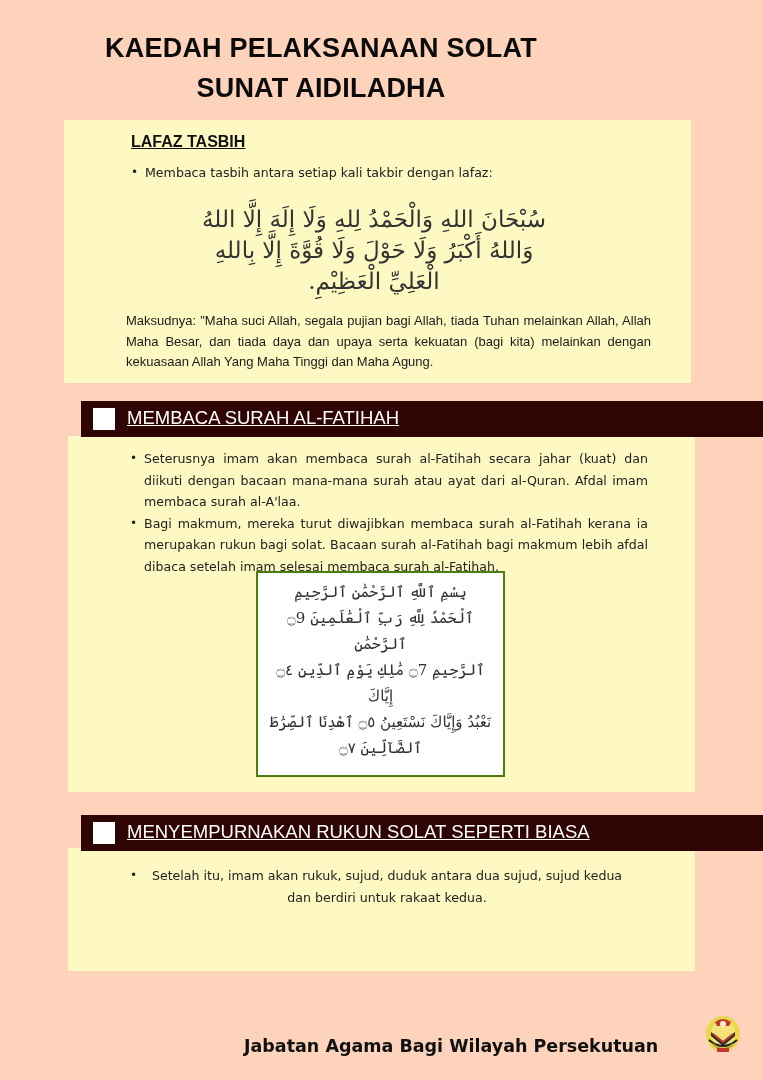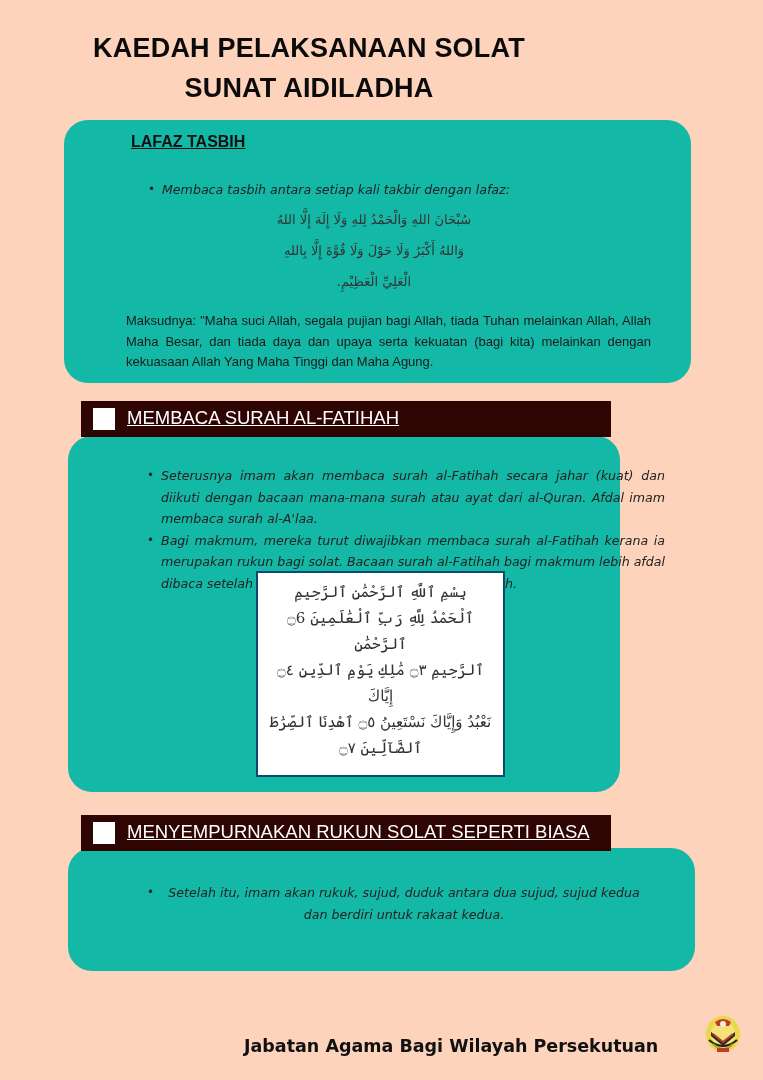--- a/index.html
+++ b/index.html
@@ -12,7 +12,7 @@
     color: #1a1a1a;
   }
   .title {
-    position: absolute; left: 0; top: 28px; width: 618px;
+    position: absolute; left: 12px; top: 28px; width: 618px;
     text-align: center;
     font-family: "Liberation Sans", sans-serif;
     font-weight: bold; font-size: 27px; line-height: 40px;

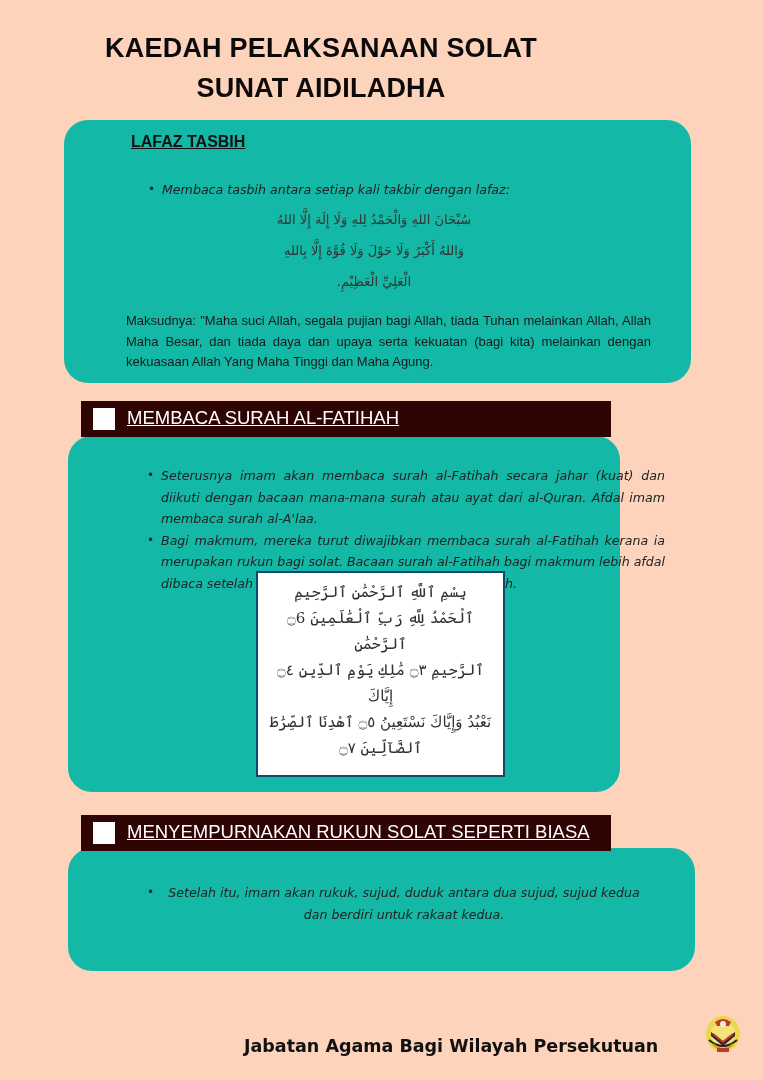--- a/index.html
+++ b/index.html
@@ -19,7 +19,7 @@
     color: #0b0b0b; letter-spacing: 0.2px;
   }
   .box {
-    position: absolute; background: #14b8a6; border-radius: 24px;
+    position: absolute; background: #fef9c3;
   }
   #box1 { left: 64px; top: 120px; width: 627px; height: 263px; }
   #box2 { left: 68px; top: 436px; width: 552px; height: 356px; }

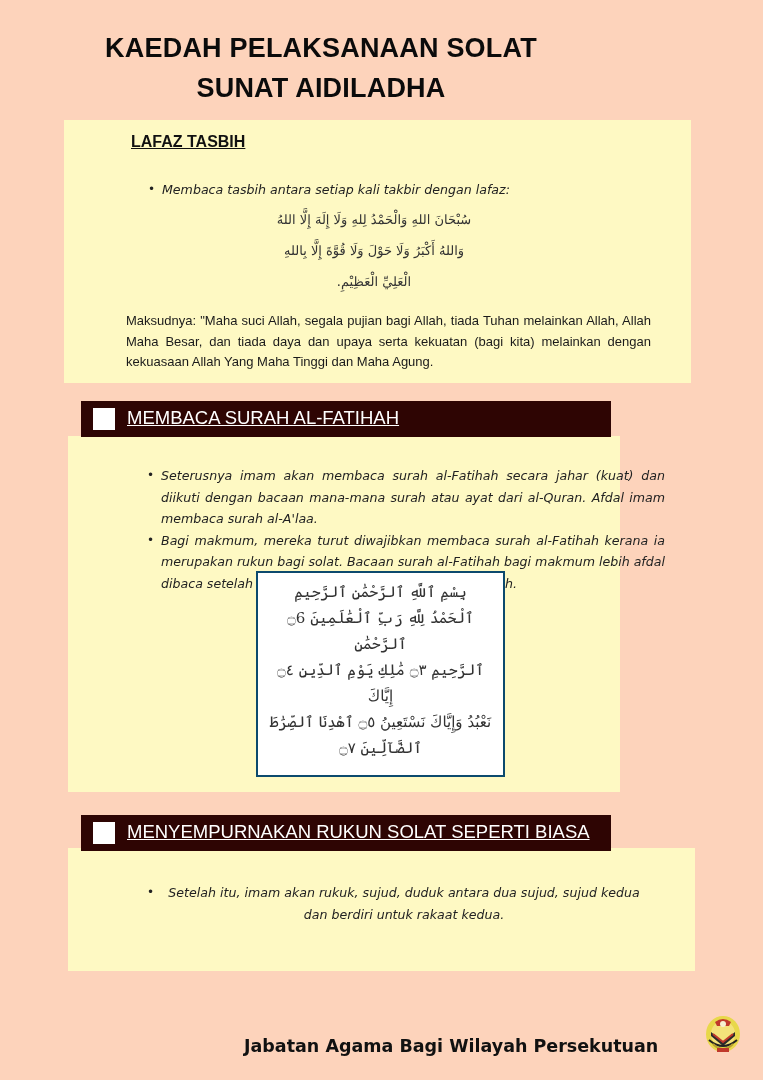--- a/index.html
+++ b/index.html
@@ -31,7 +31,7 @@
     font-weight: bold; font-size: 16px; text-decoration: underline;
     color: #111;
   }
-  .bullet-list { position: absolute; margin: 17px; padding: 0; list-style: none; font-style: italic; }
+  .bullet-list { position: absolute; margin: 0; padding: 0; list-style: none; }
   .bullet-list li {
     position: relative; padding-left: 14px;
     font-size: 12.6px; line-height: 21.5px; color: #222;

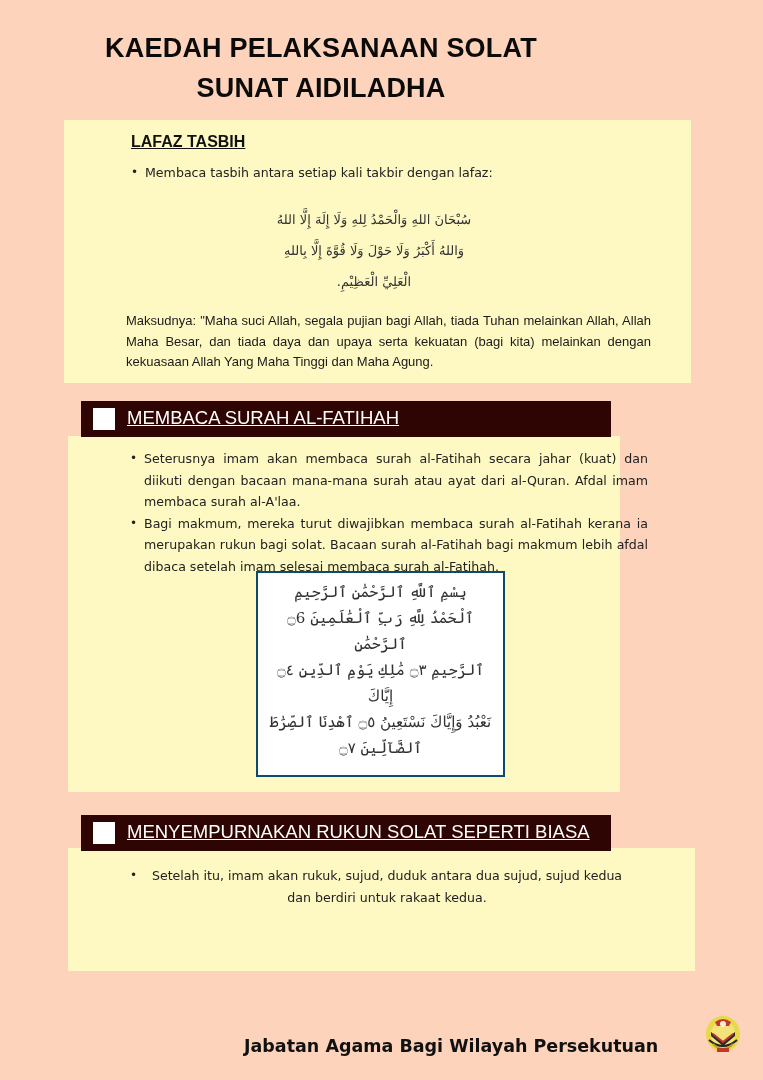--- a/index.html
+++ b/index.html
@@ -45,7 +45,7 @@
     position: absolute; left: 120px; top: 84px; width: 380px;
     direction: rtl; text-align: center;
     font-family: "DejaVu Serif", serif;
-    font-size: 13px; line-height: 31px; color: #333;
+    font-size: 23px; line-height: 31px; color: #333;
   }
   .meaning {
     position: absolute; left: 62px; top: 191px; width: 525px;

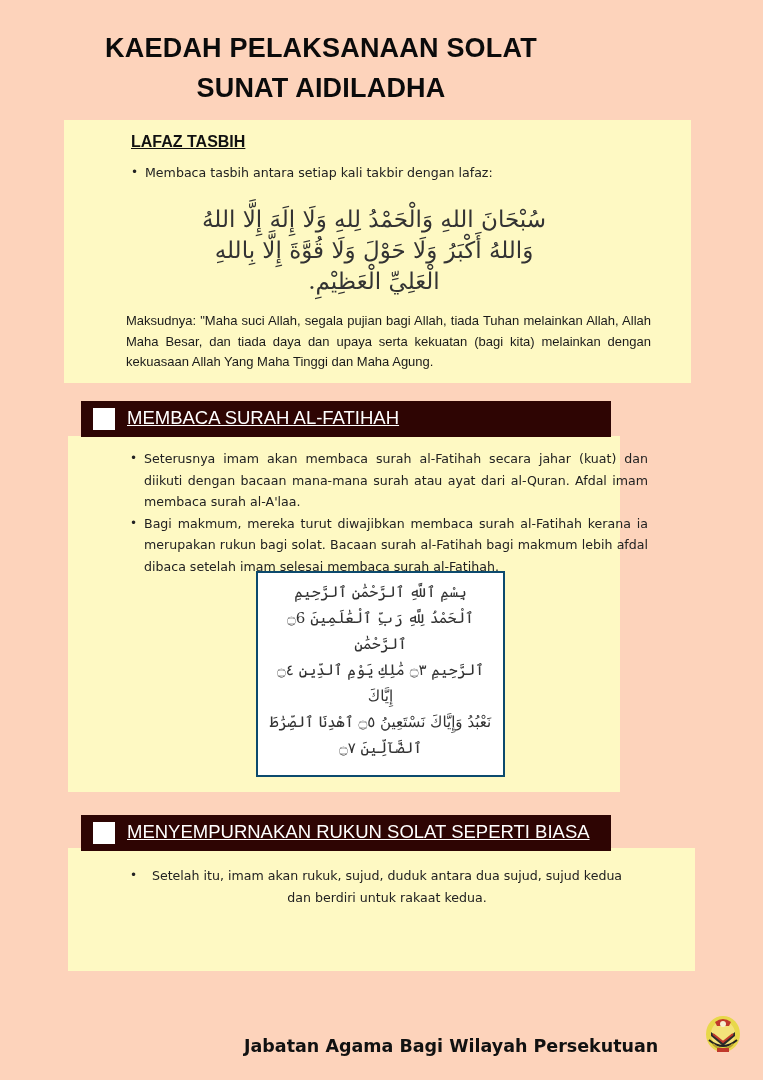--- a/index.html
+++ b/index.html
@@ -54,7 +54,7 @@
   }
 
   .banner {
-    position: absolute; left: 81px; width: 530px; height: 36px;
+    position: absolute; left: 81px; width: 683px; height: 36px;
     background: #2e0503;
   }
   #banner2 { top: 401px; }

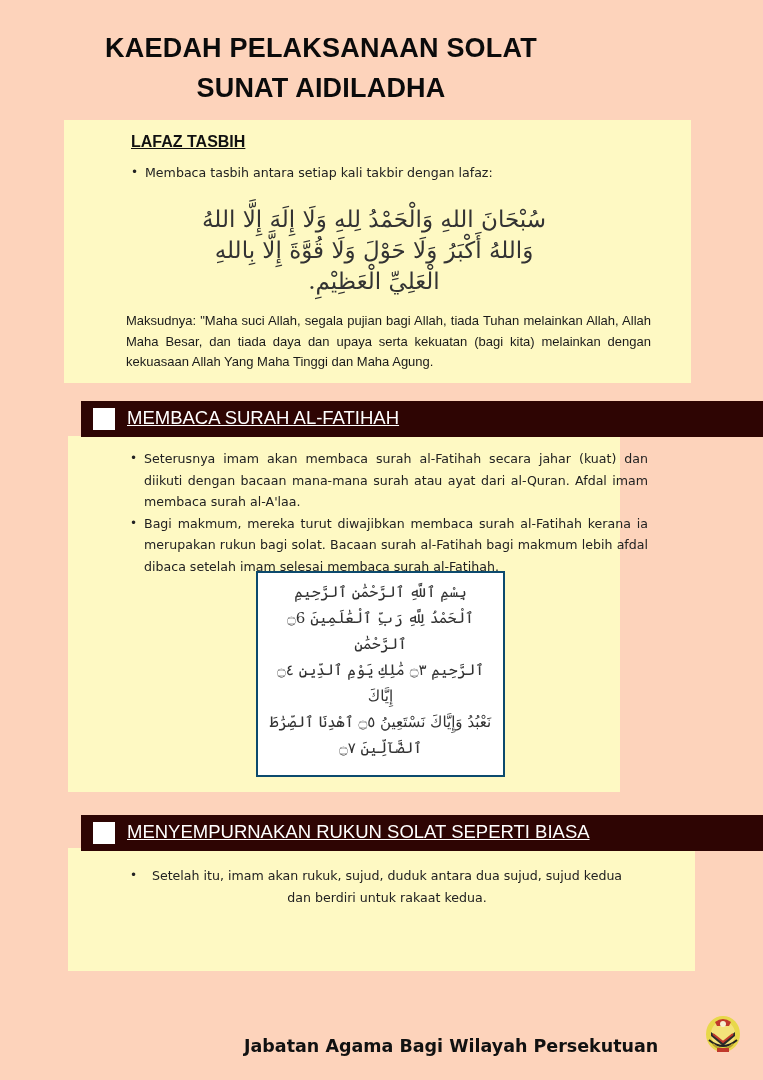--- a/index.html
+++ b/index.html
@@ -22,7 +22,7 @@
     position: absolute; background: #fef9c3;
   }
   #box1 { left: 64px; top: 120px; width: 627px; height: 263px; }
-  #box2 { left: 68px; top: 436px; width: 552px; height: 356px; }
+  #box2 { left: 68px; top: 436px; width: 627px; height: 356px; }
   #box3 { left: 68px; top: 848px; width: 627px; height: 123px; }
 
   .heading-plain {

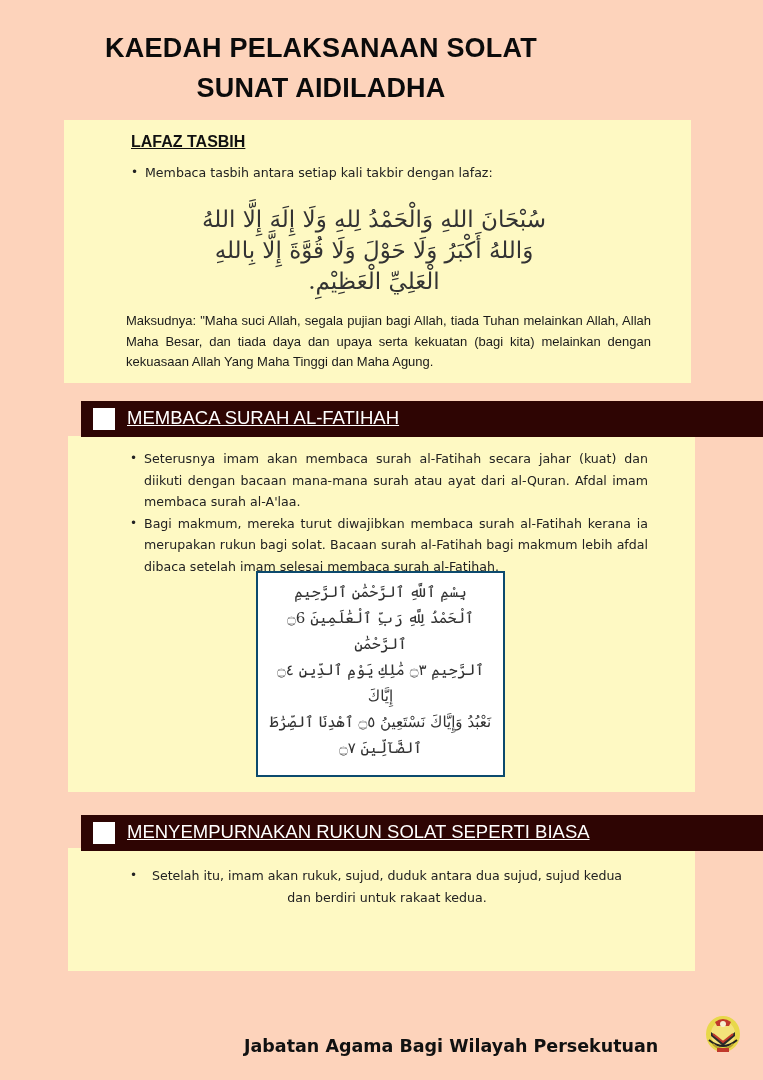--- a/index.html
+++ b/index.html
@@ -73,7 +73,7 @@
   #b2-list { left: 62px; top: 12px; width: 518px; }
   .quran-frame {
     position: absolute; left: 188px; top: 135px; width: 245px; height: 202px;
-    border: 2px solid #0c4a6e; background: #fff;
+    border: 2px solid #4d7c0f; background: #fff;
   }
   .quran-text {
     position: absolute; left: 6px; top: 6px; right: 6px;

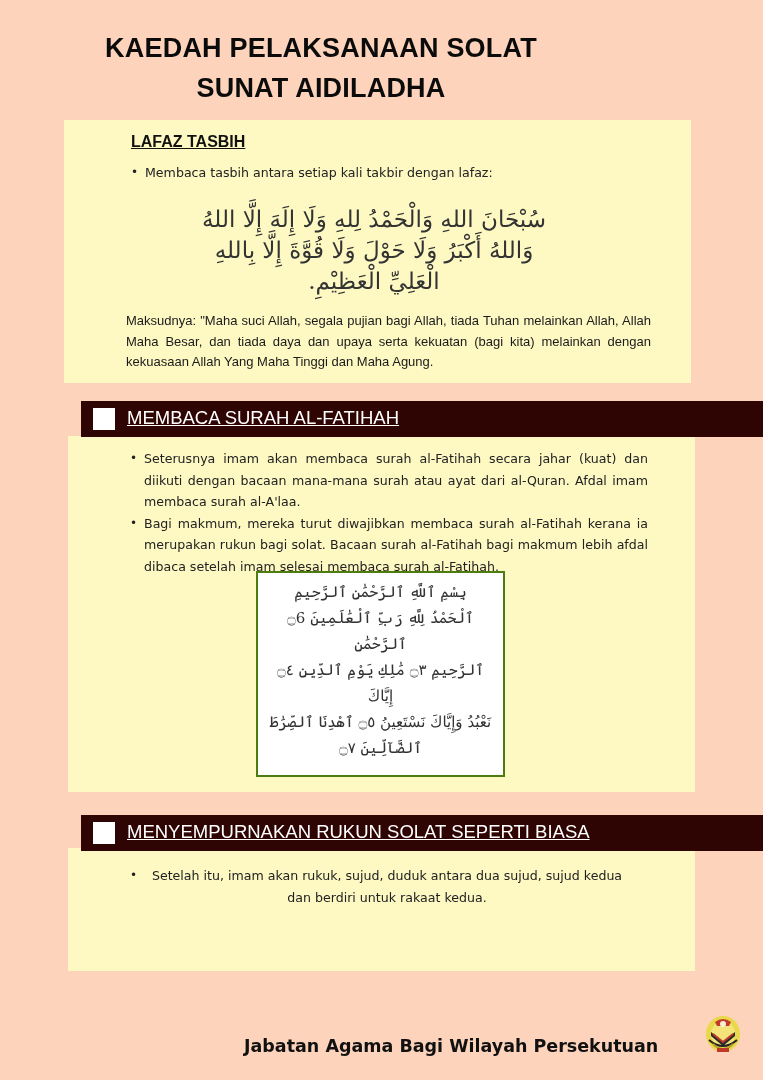--- a/index.html
+++ b/index.html
@@ -122,7 +122,7 @@
   <div class="quran-frame">
     <div class="quran-text">
       <div>بِسْمِ ٱللَّهِ ٱلرَّحْمَٰنِ ٱلرَّحِيمِ</div>
-      <div>ٱلْحَمْدُ لِلَّهِ رَبِّ ٱلْعَٰلَمِينَ ۝6 ٱلرَّحْمَٰنِ</div>
+      <div>ٱلْحَمْدُ لِلَّهِ رَبِّ ٱلْعَٰلَمِينَ ۝9 ٱلرَّحْمَٰنِ</div>
       <div>ٱلرَّحِيمِ ۝٣ مَٰلِكِ يَوْمِ ٱلدِّينِ ۝٤ إِيَّاكَ</div>
       <div>نَعْبُدُ وَإِيَّاكَ نَسْتَعِينُ ۝٥ ٱهْدِنَا ٱلصِّرَٰطَ</div>
       <div>ٱلضَّآلِّينَ ۝٧</div>

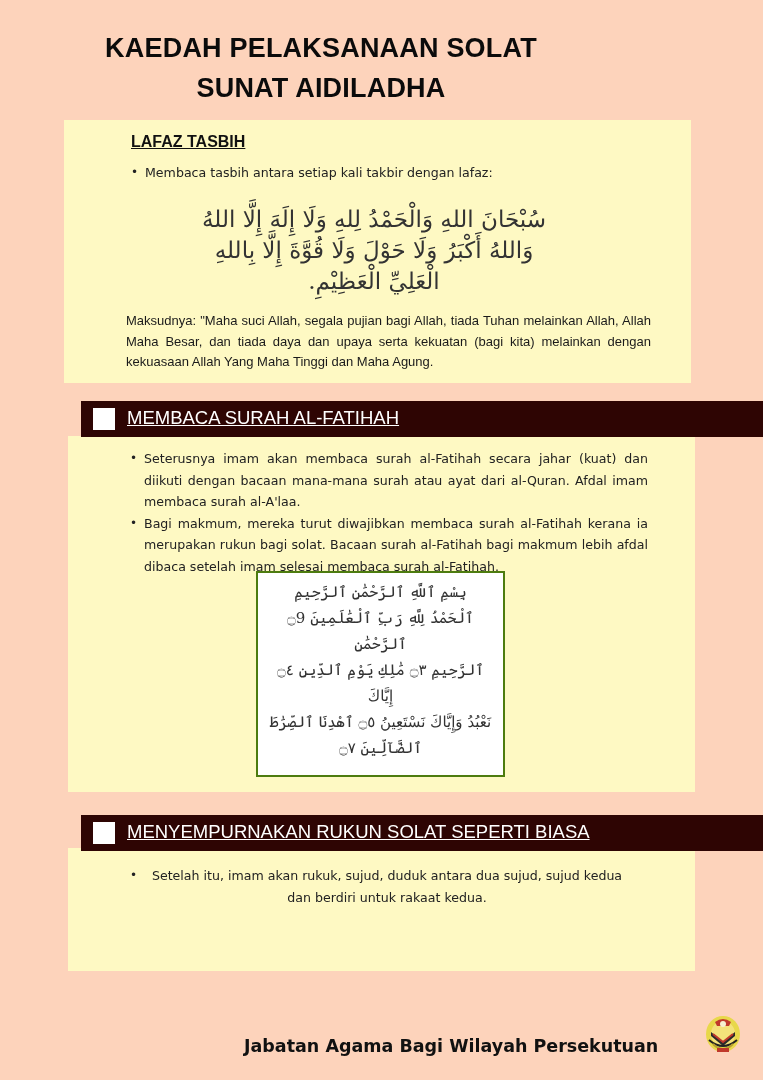--- a/index.html
+++ b/index.html
@@ -123,7 +123,7 @@
     <div class="quran-text">
       <div>بِسْمِ ٱللَّهِ ٱلرَّحْمَٰنِ ٱلرَّحِيمِ</div>
       <div>ٱلْحَمْدُ لِلَّهِ رَبِّ ٱلْعَٰلَمِينَ ۝9 ٱلرَّحْمَٰنِ</div>
-      <div>ٱلرَّحِيمِ ۝٣ مَٰلِكِ يَوْمِ ٱلدِّينِ ۝٤ إِيَّاكَ</div>
+      <div>ٱلرَّحِيمِ ۝7 مَٰلِكِ يَوْمِ ٱلدِّينِ ۝٤ إِيَّاكَ</div>
       <div>نَعْبُدُ وَإِيَّاكَ نَسْتَعِينُ ۝٥ ٱهْدِنَا ٱلصِّرَٰطَ</div>
       <div>ٱلضَّآلِّينَ ۝٧</div>
     </div>

